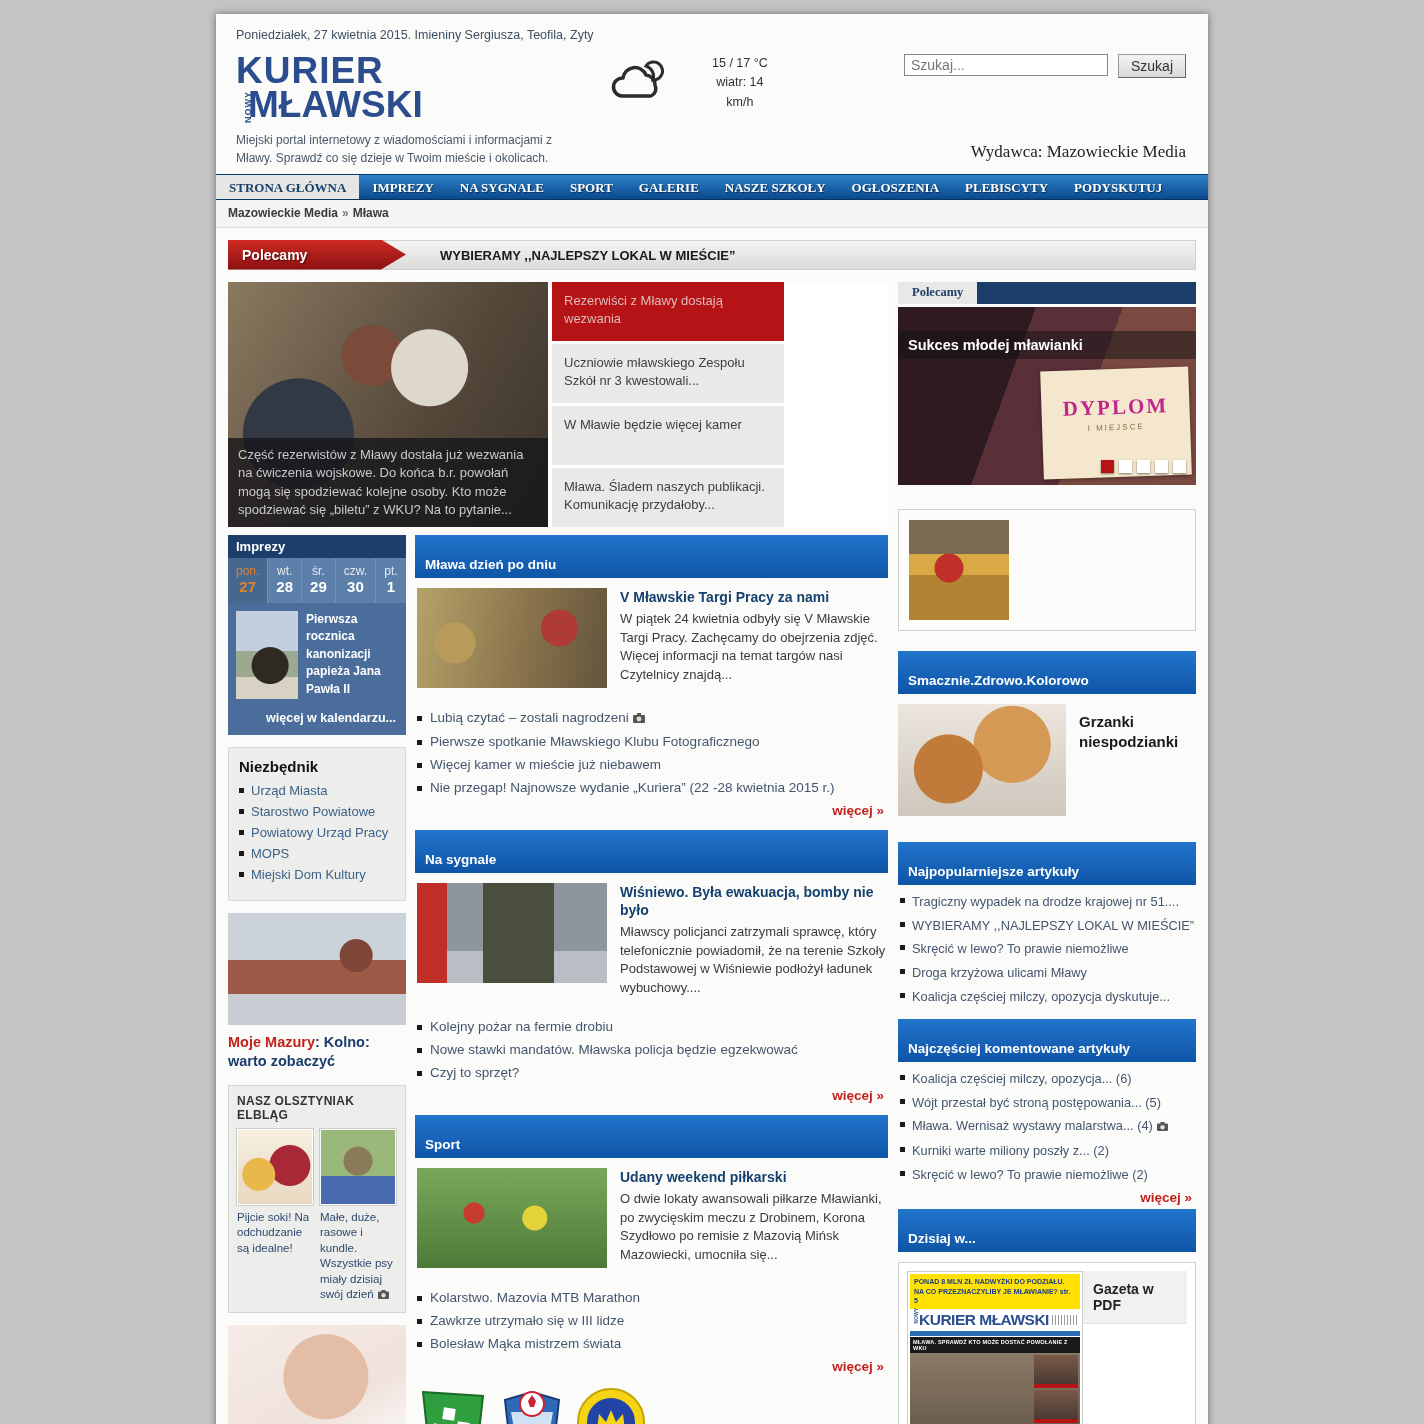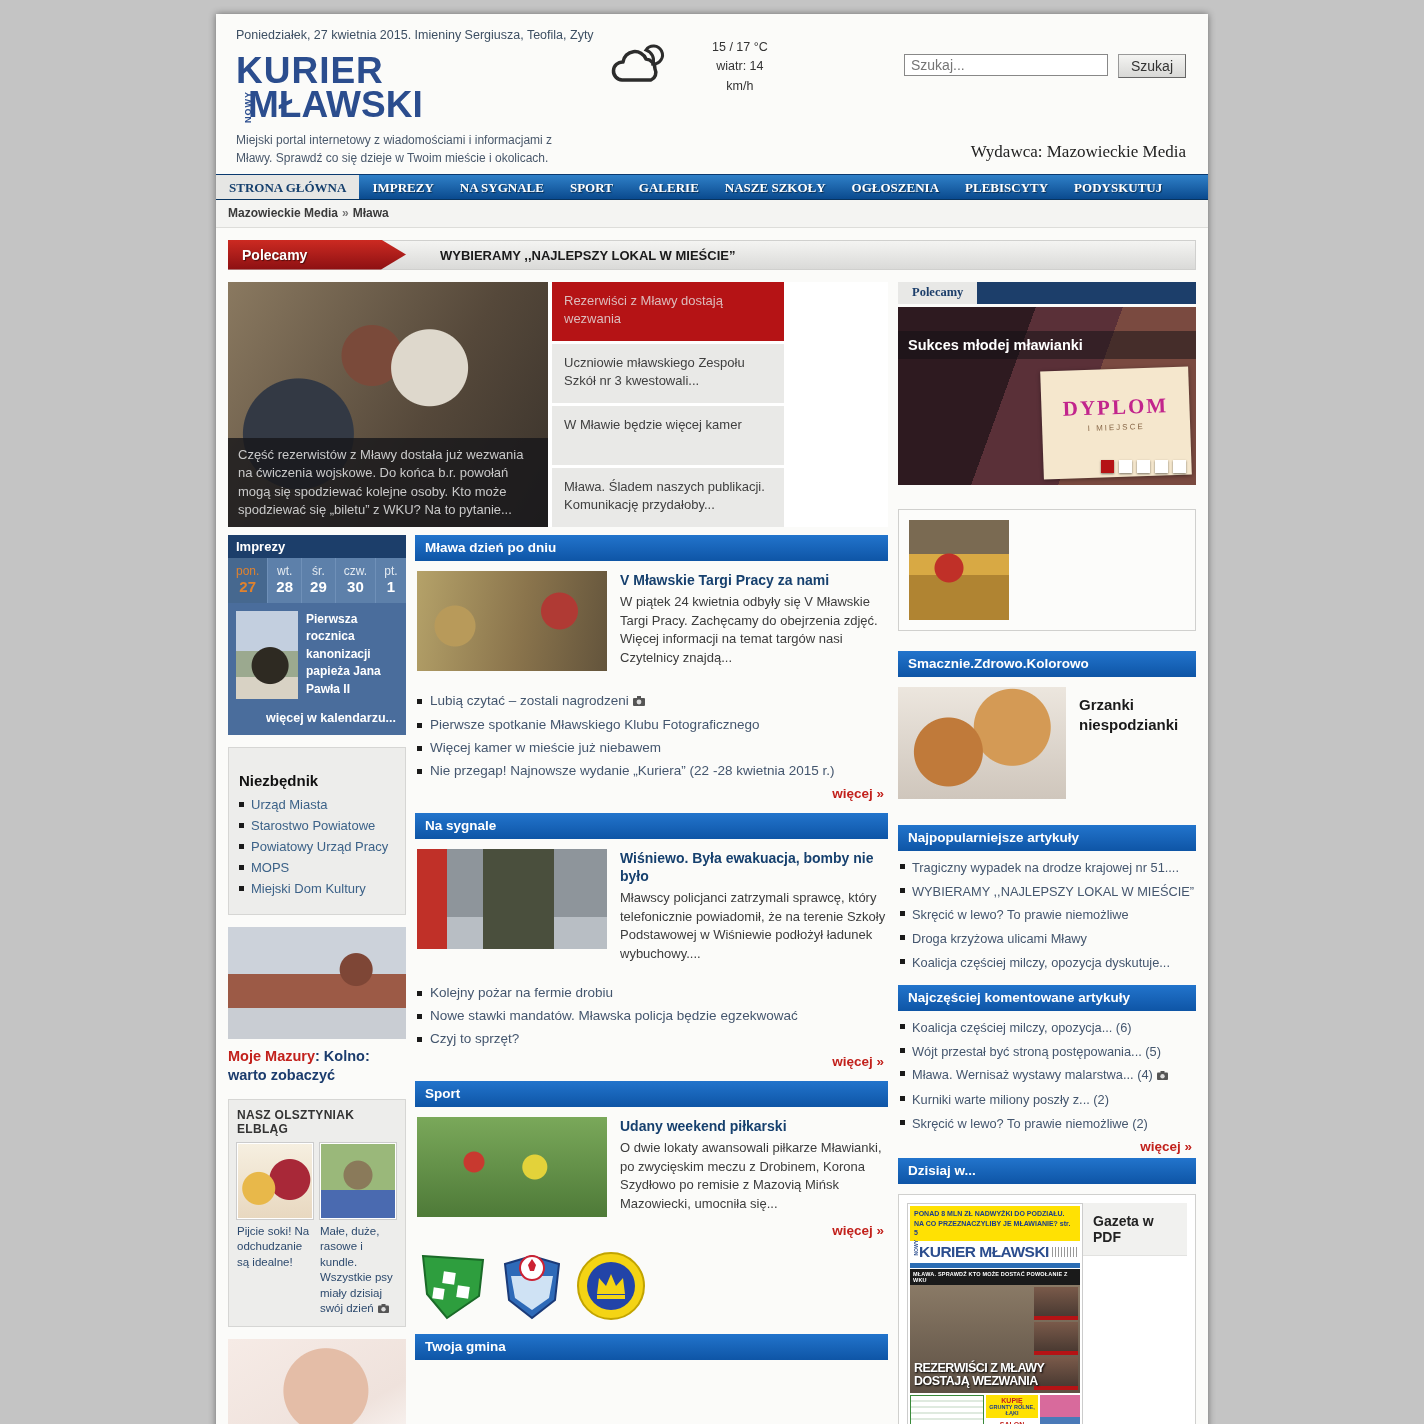--- a/index.html
+++ b/index.html
@@ -27,7 +27,7 @@
   .logo-nowy { font-size:9px; font-weight:bold; transform:rotate(-90deg) translateY(6px); transform-origin:center; width:12px; letter-spacing:1px; }
   .logo-l2 { font-size:37px; font-weight:bold; letter-spacing:0; line-height:.95; }
   .tagline { margin-top:10px; font-size:12px; color:#49586b; line-height:1.45; width:360px; }
-  .weather { position:absolute; left:392px; top:22px; display:flex; align-items:center; }
+  .weather { position:absolute; left:392px; top:38px; display:flex; align-items:center; }
   .weather-txt { margin-left:42px; text-align:center; font-size:12.5px; color:#333; line-height:1.55; }
   .search { position:absolute; right:22px; top:40px; display:flex; }
   .search input { width:204px; height:22px; border:1px solid #888; padding:2px 6px; font-size:14px; color:#777; background:#fff; }

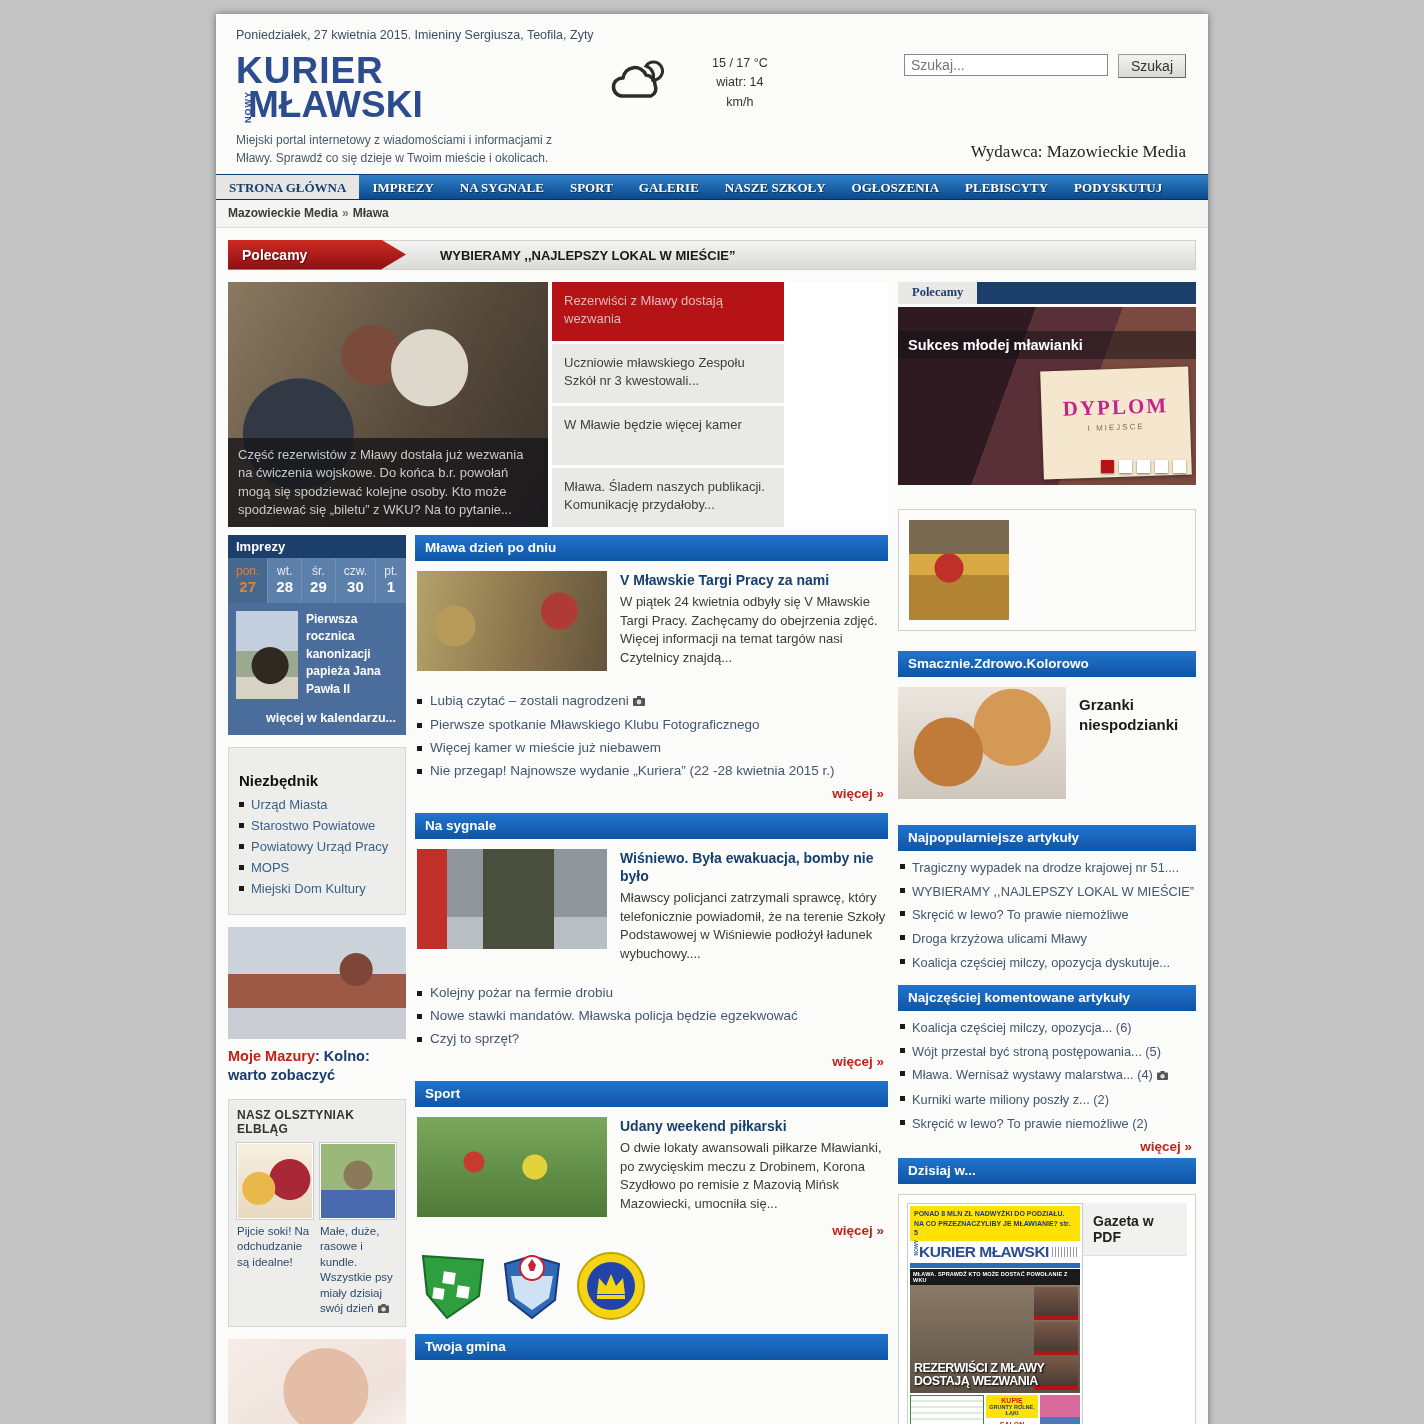--- a/index.html
+++ b/index.html
@@ -127,7 +127,7 @@
 
   
   .sec { margin-bottom:12px; }
-  .sec-hdr { background:linear-gradient(#2274cc,#0e55a6); color:#fff; font-weight:bold; font-size:13.5px; padding:5px 10px 6px; margin-bottom:10px; }
+  .sec-hdr { background:linear-gradient(#2274cc,#0e55a6); color:#fff; font-weight:bold; font-size:13.5px; padding:22px 10px 6px; margin-bottom:10px; }
   .art { display:flex; gap:13px; padding:0 2px 6px; }
   .art-img { width:190px; height:100px; flex:none; cursor:pointer; }
   .art-body { min-width:0; }

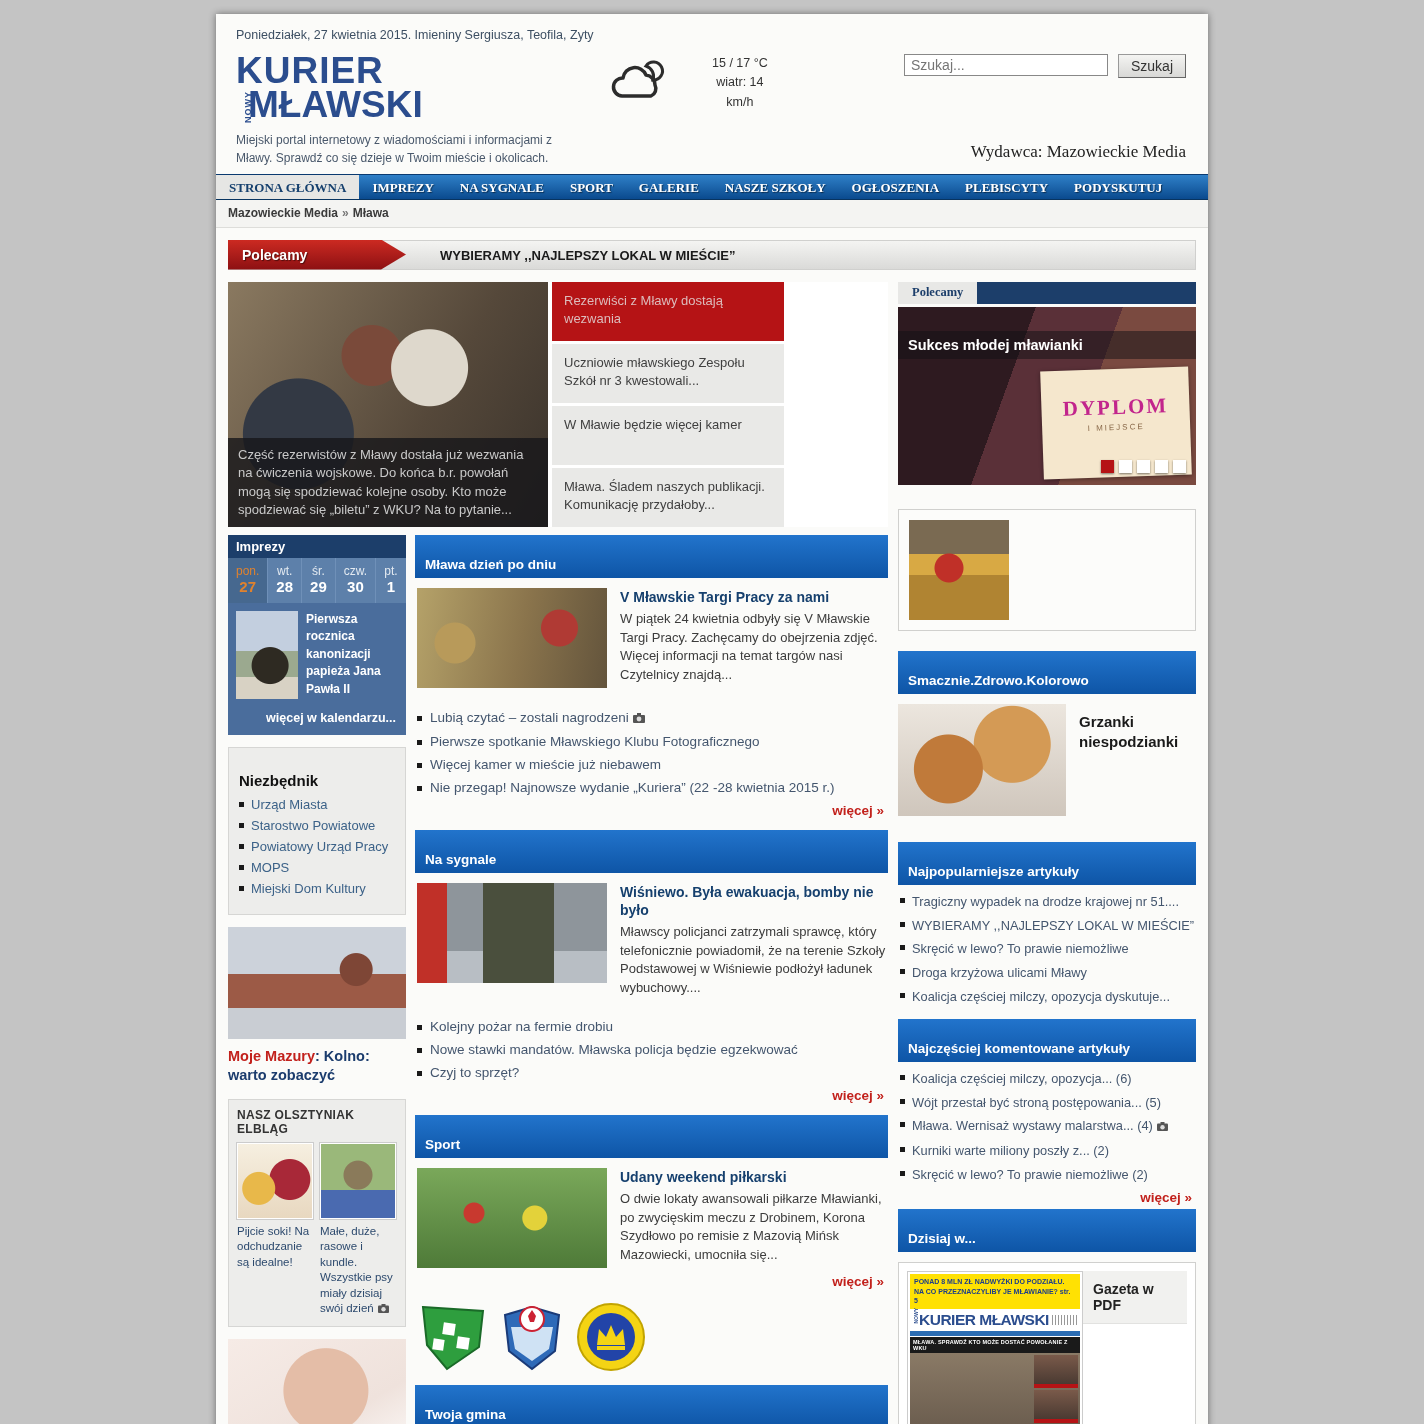--- a/index.html
+++ b/index.html
@@ -91,7 +91,7 @@
   .cal-more { display:block; background:#4a6d9c; color:#fff; font-weight:bold; font-size:12.5px; text-align:right; padding:8px 10px 10px; }
 
   .box-gray { background:#ededeb; border:1px solid #d6d6d4; margin-bottom:12px; }
-  .box-niez { padding:24px 10px 12px; }
+  .box-niez { padding:10px 10px 12px; }
   .box-niez h3 { font-size:15px; color:#111; margin-bottom:8px; }
   ul.sq { list-style:none; }
   ul.sq li { position:relative; padding-left:12px; margin-bottom:6px; font-size:13px; }

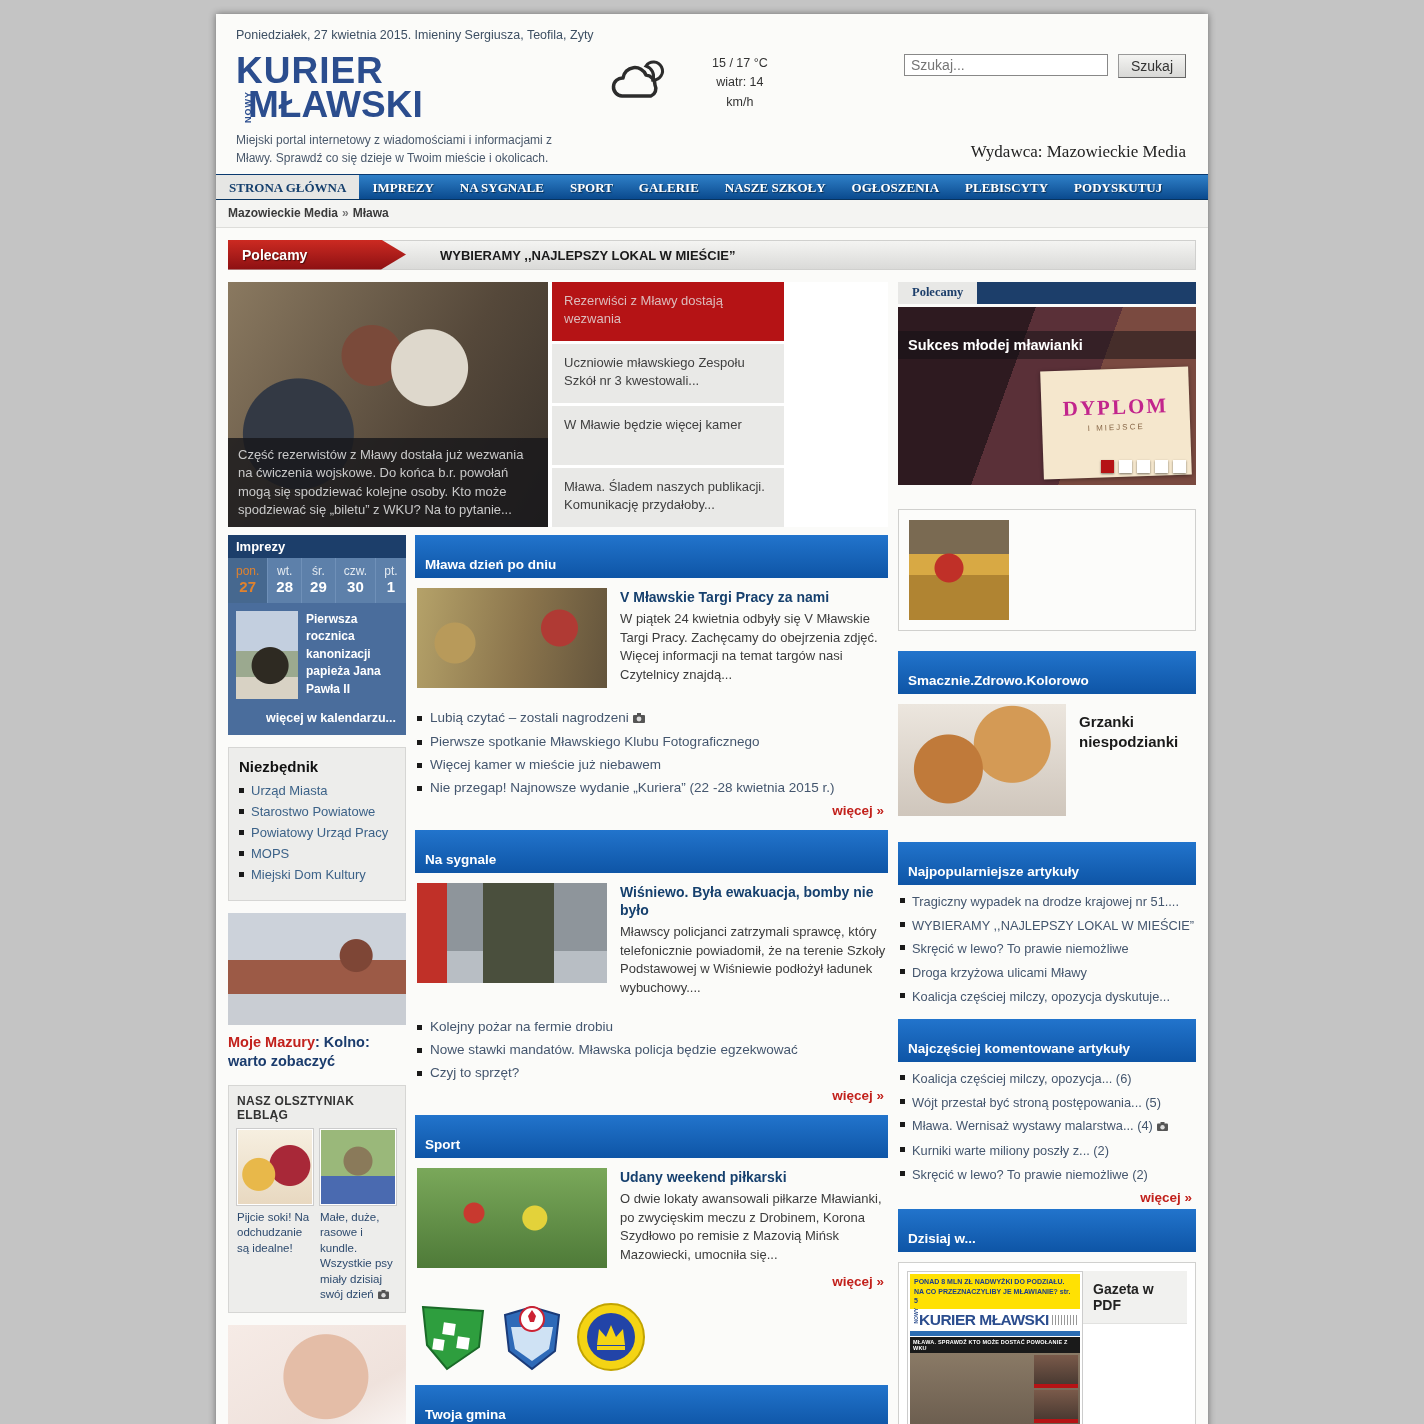--- a/index.html
+++ b/index.html
@@ -418,6 +418,11 @@
                 <div class="art-x">O dwie lokaty awansowali piłkarze Mławianki, po zwycięskim meczu z Drobinem, Korona Szydłowo po remisie z Mazovią Mińsk Mazowiecki, umocniła się...</div>
               </div>
             </div>
+            <ul class="links">
+              <li><a>Kolarstwo. Mazovia MTB Marathon</a></li>
+              <li><a>Zawkrze utrzymało się w III lidze</a></li>
+              <li><a>Bolesław Mąka mistrzem świata</a></li>
+            </ul>
             <a class="more">więcej »</a>
             <div class="badges">
               <svg width="72" height="72" viewBox="0 0 72 72">

